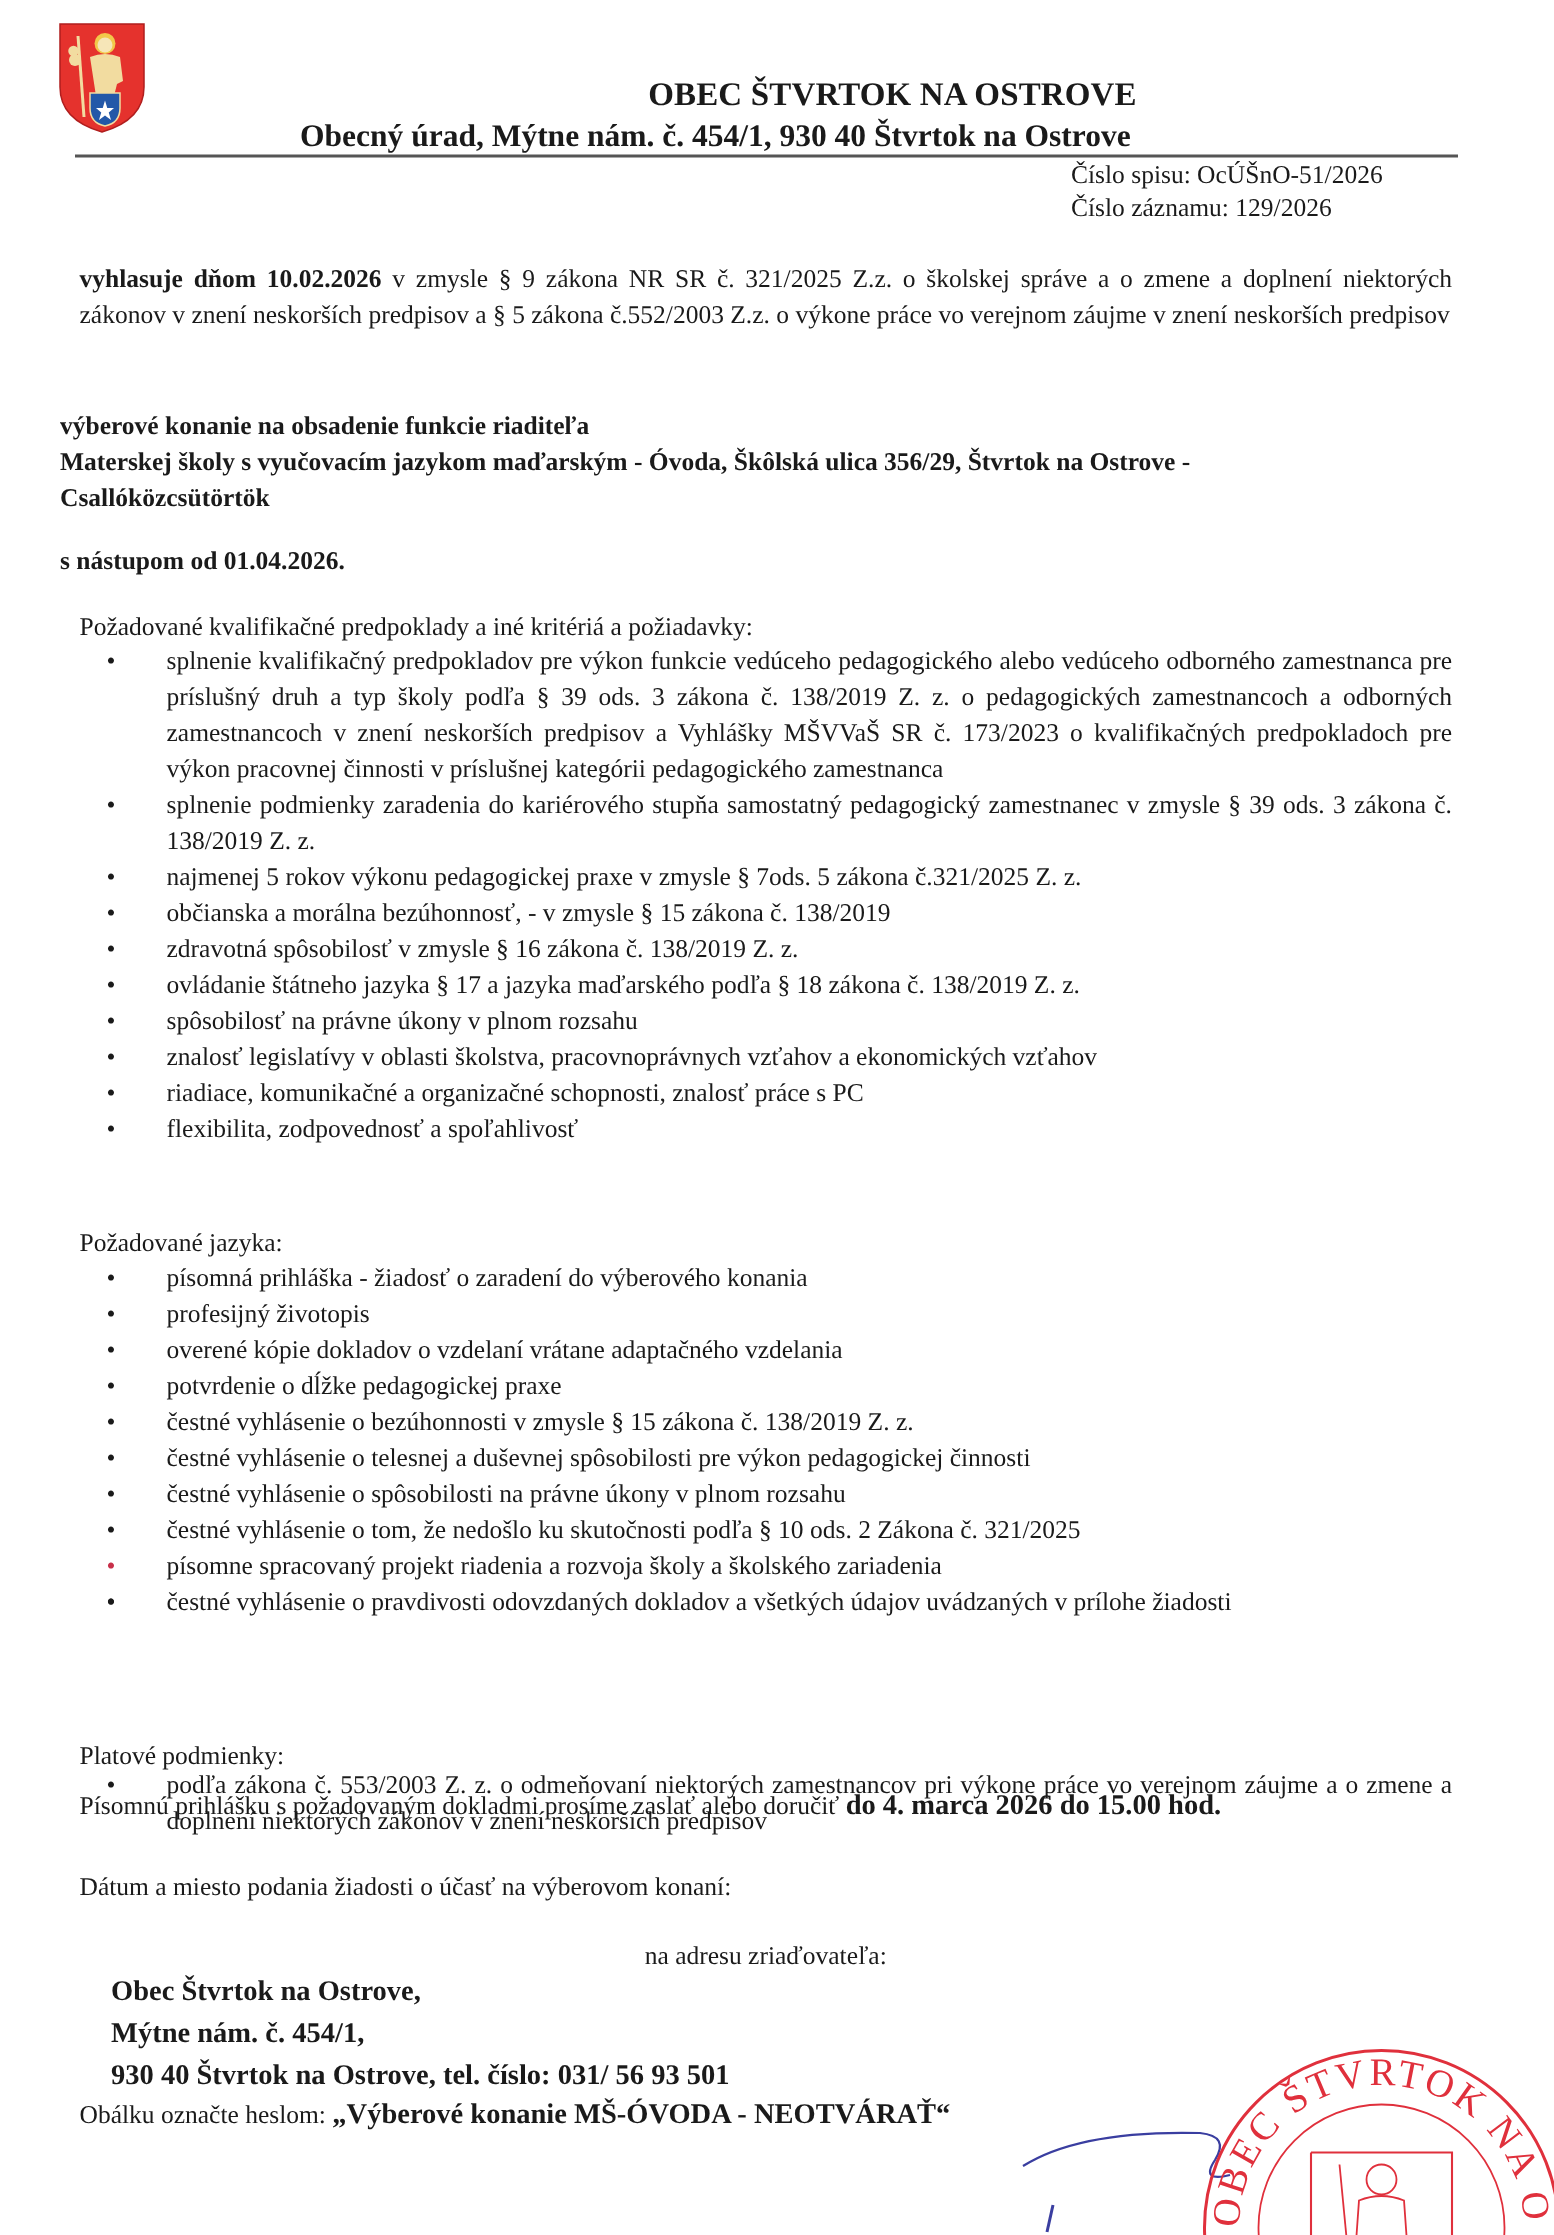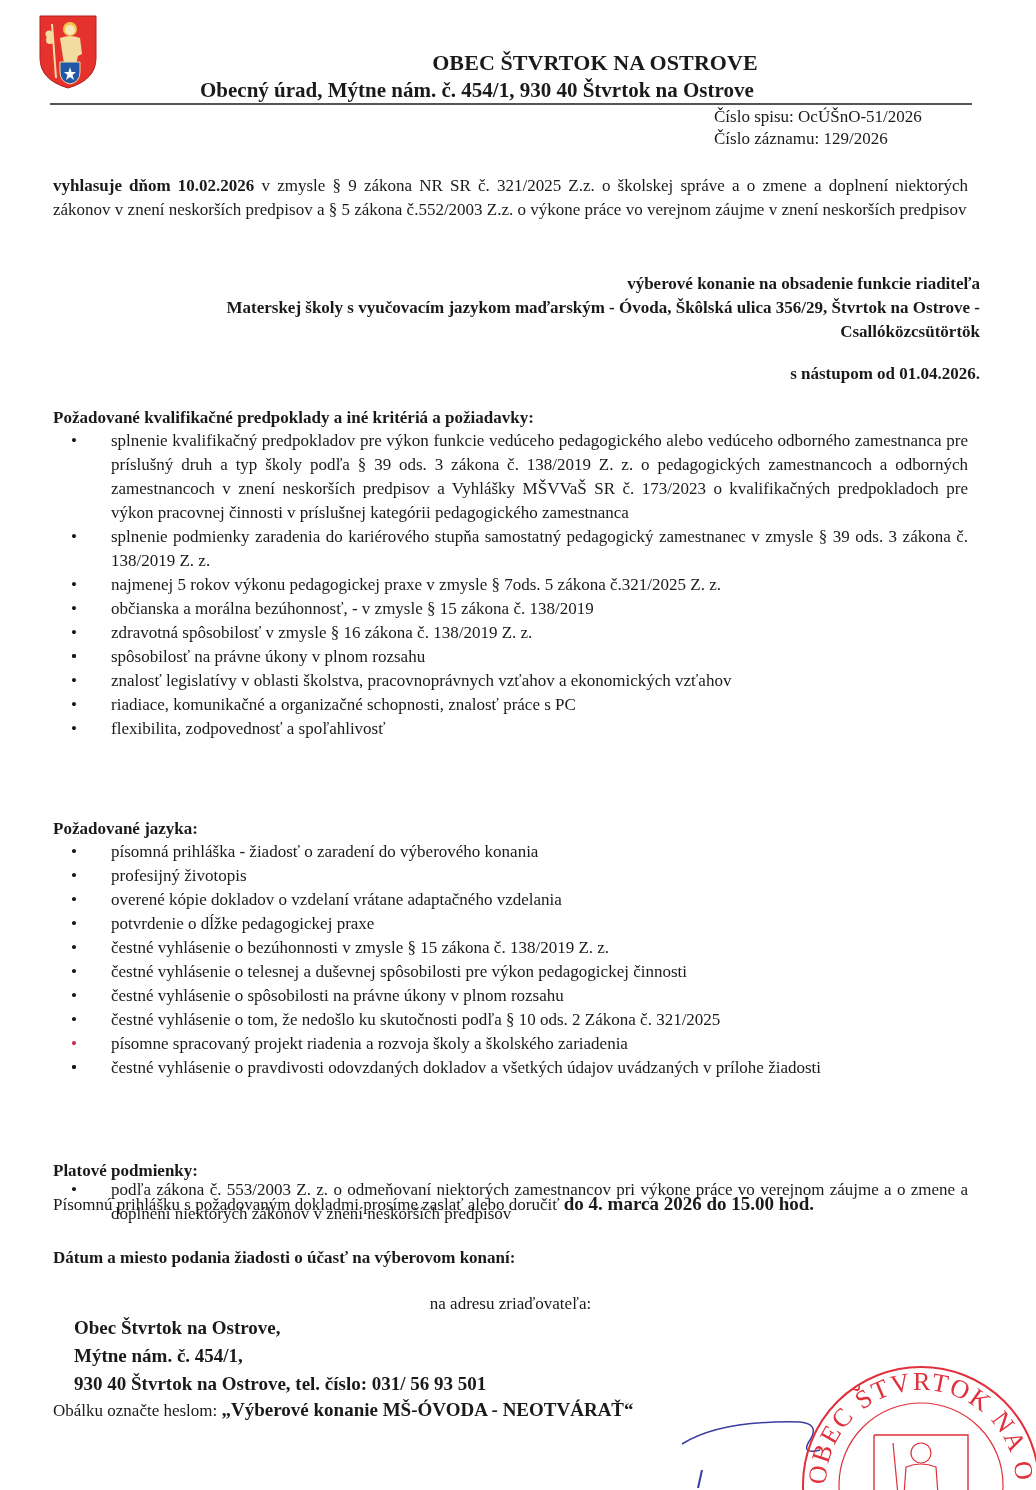--- a/index.html
+++ b/index.html
@@ -20,7 +20,7 @@
   .header-rule { position: absolute; left: 50px; top: 103px; width: 922px; height: 2px; background: #555; }
   .refs { position: absolute; left: 714px; top: 106px; font-size: 17px; line-height: 22px; }
   .p { position: absolute; left: 53px; width: 915px; font-size: 17px; line-height: 24px; text-align: justify; }
-  .center { position: absolute; left: 40px; width: 940px; text-align: right; font-weight: bold; font-size: 17px; line-height: 24px; }
+  .center { position: absolute; left: 40px; width: 940px; text-align: left; font-weight: bold; font-size: 17px; line-height: 24px; }
   .h { position: absolute; left: 53px; font-weight: bold; font-size: 17px; line-height: 24px; text-align: center; }
   ul.list { position: absolute; left: 0; width: 1036px; margin: 0; padding: 0; list-style: none; }
   ul.list li { position: relative; padding-left: 111px; padding-right: 68px; font-size: 17px; line-height: 24px; text-align: justify; }

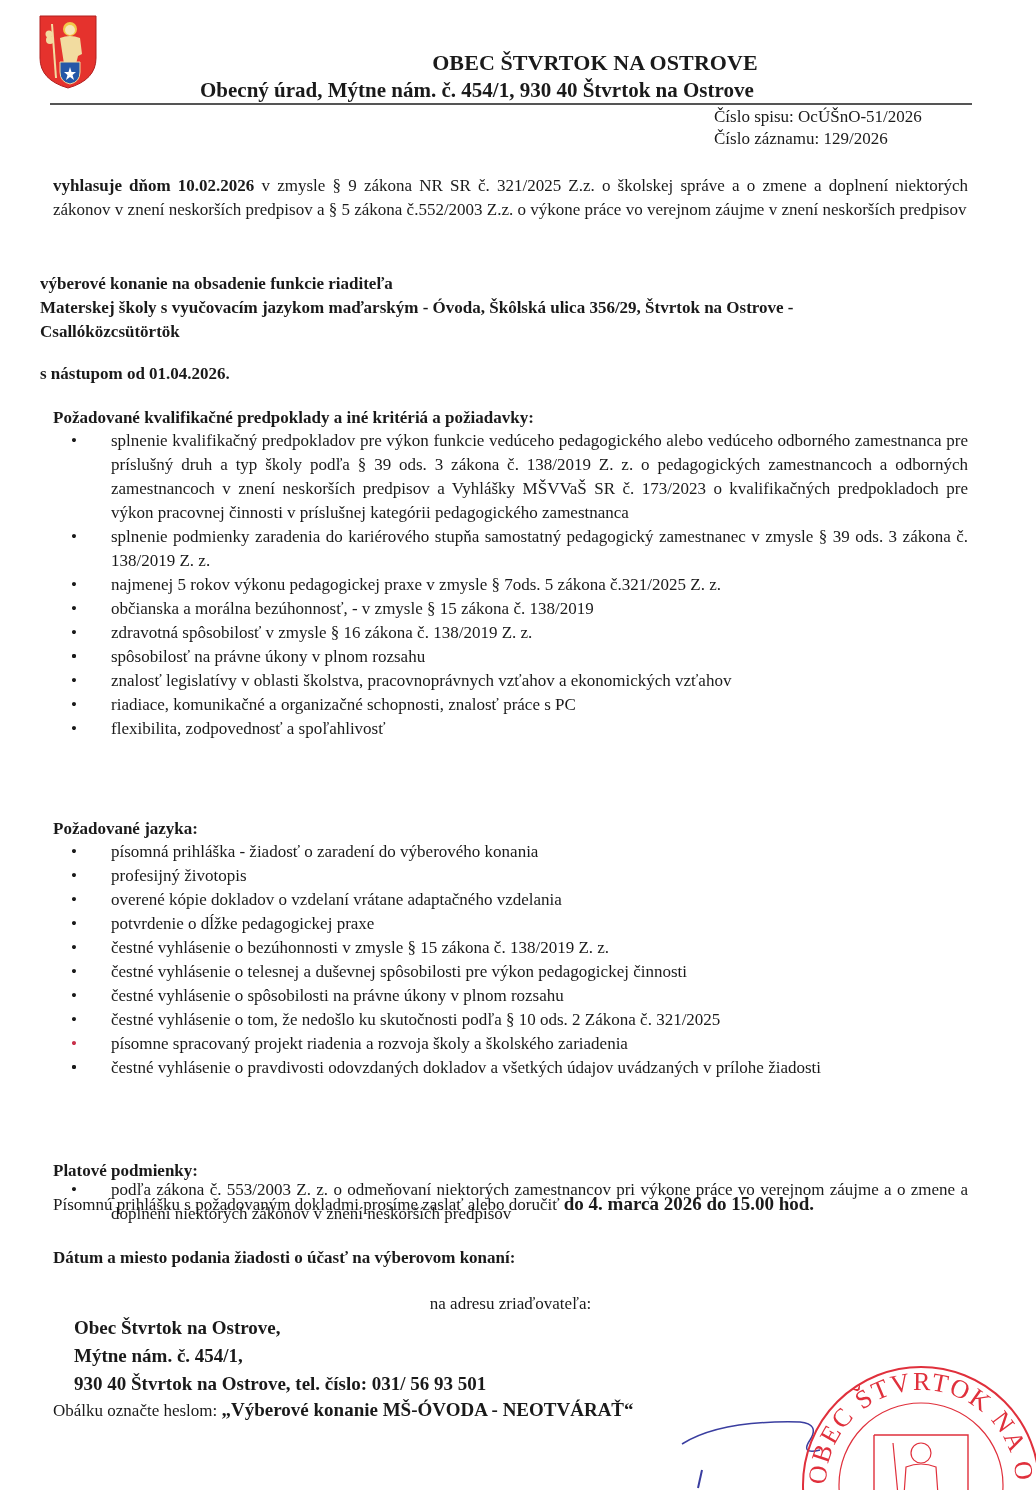--- a/index.html
+++ b/index.html
@@ -21,7 +21,7 @@
   .refs { position: absolute; left: 714px; top: 106px; font-size: 17px; line-height: 22px; }
   .p { position: absolute; left: 53px; width: 915px; font-size: 17px; line-height: 24px; text-align: justify; }
   .center { position: absolute; left: 40px; width: 940px; text-align: left; font-weight: bold; font-size: 17px; line-height: 24px; }
-  .h { position: absolute; left: 53px; font-weight: bold; font-size: 17px; line-height: 24px; text-align: center; }
+  .h { position: absolute; left: 53px; font-weight: normal; font-size: 17px; line-height: 24px; text-align: center; }
   ul.list { position: absolute; left: 0; width: 1036px; margin: 0; padding: 0; list-style: none; }
   ul.list li { position: relative; padding-left: 111px; padding-right: 68px; font-size: 17px; line-height: 24px; text-align: justify; }
   ul.list li .bullet { position: absolute; left: 68px; top: 0; width: 12px; text-align: center; }

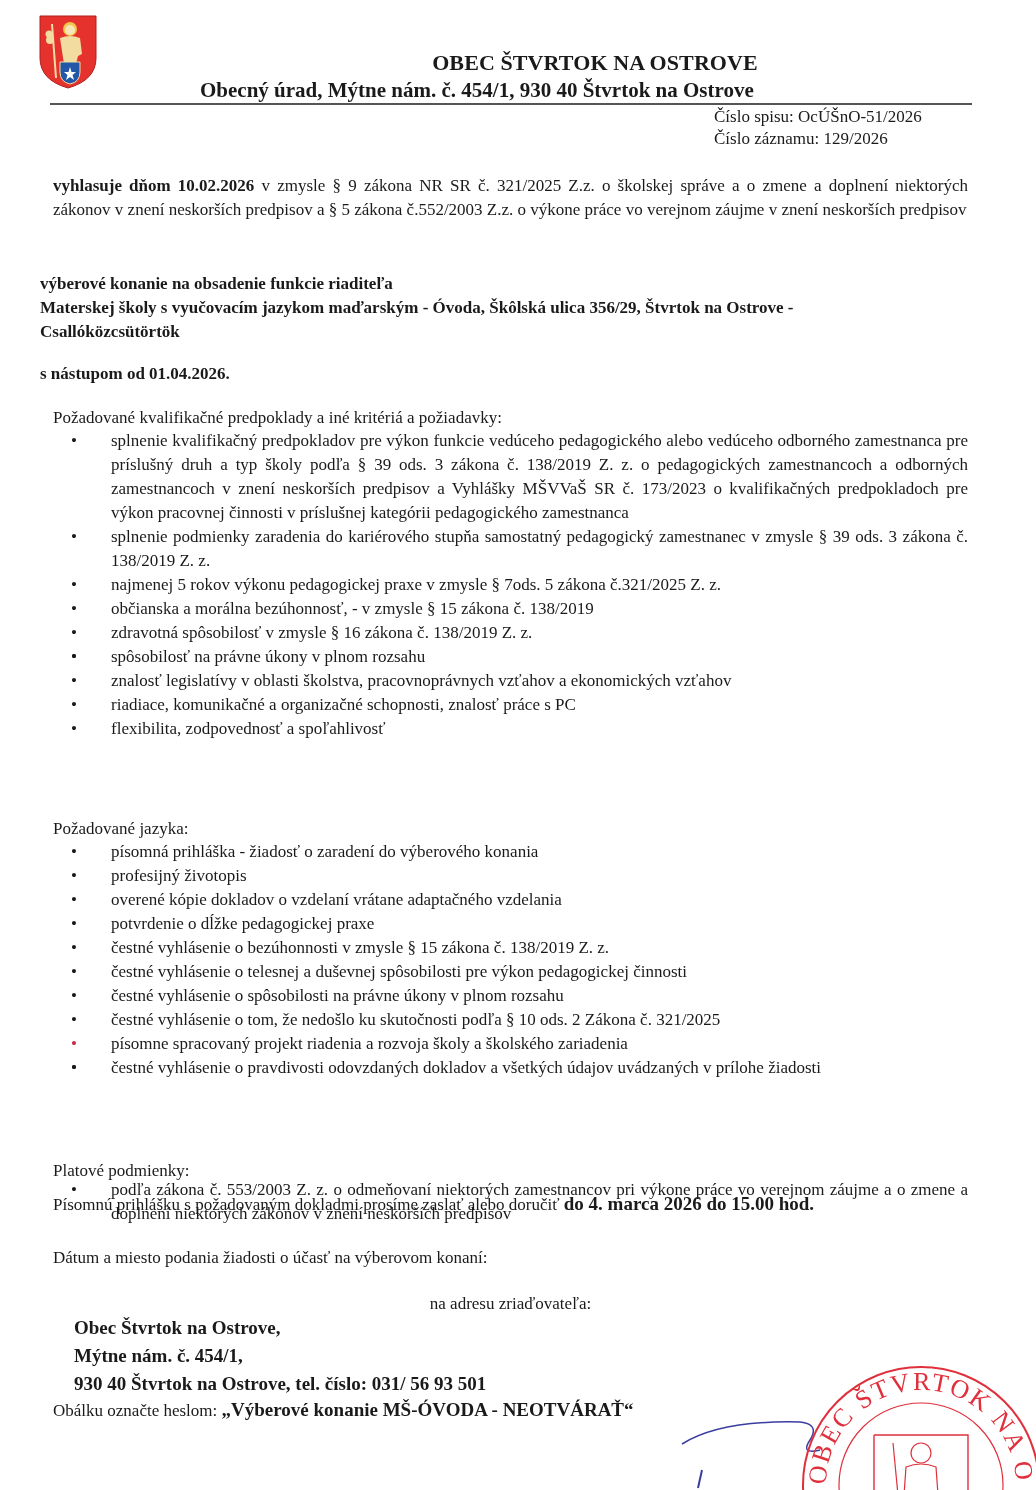--- a/index.html
+++ b/index.html
@@ -69,7 +69,7 @@
   <li><span class="bullet">•</span><span>najmenej 5 rokov výkonu pedagogickej praxe v zmysle § 7ods. 5 zákona č.321/2025 Z. z.</span></li>
   <li><span class="bullet">•</span><span>občianska a morálna bezúhonnosť,  - v zmysle § 15 zákona č. 138/2019</span></li>
   <li><span class="bullet">•</span><span>zdravotná spôsobilosť v zmysle § 16 zákona č. 138/2019 Z. z.</span></li>
-  <li><span class="bullet">•</span></li>
+  <li><span class="bullet">•</span><span>ovládanie štátneho jazyka § 17 a jazyka maďarského podľa § 18 zákona č. 138/2019 Z. z.</span></li>
   <li><span class="bullet">•</span><span>spôsobilosť na právne úkony v plnom rozsahu</span></li>
   <li><span class="bullet">•</span><span>znalosť legislatívy v oblasti školstva, pracovnoprávnych vzťahov a ekonomických vzťahov</span></li>
   <li><span class="bullet">•</span><span>riadiace, komunikačné a organizačné schopnosti, znalosť práce s PC</span></li>

